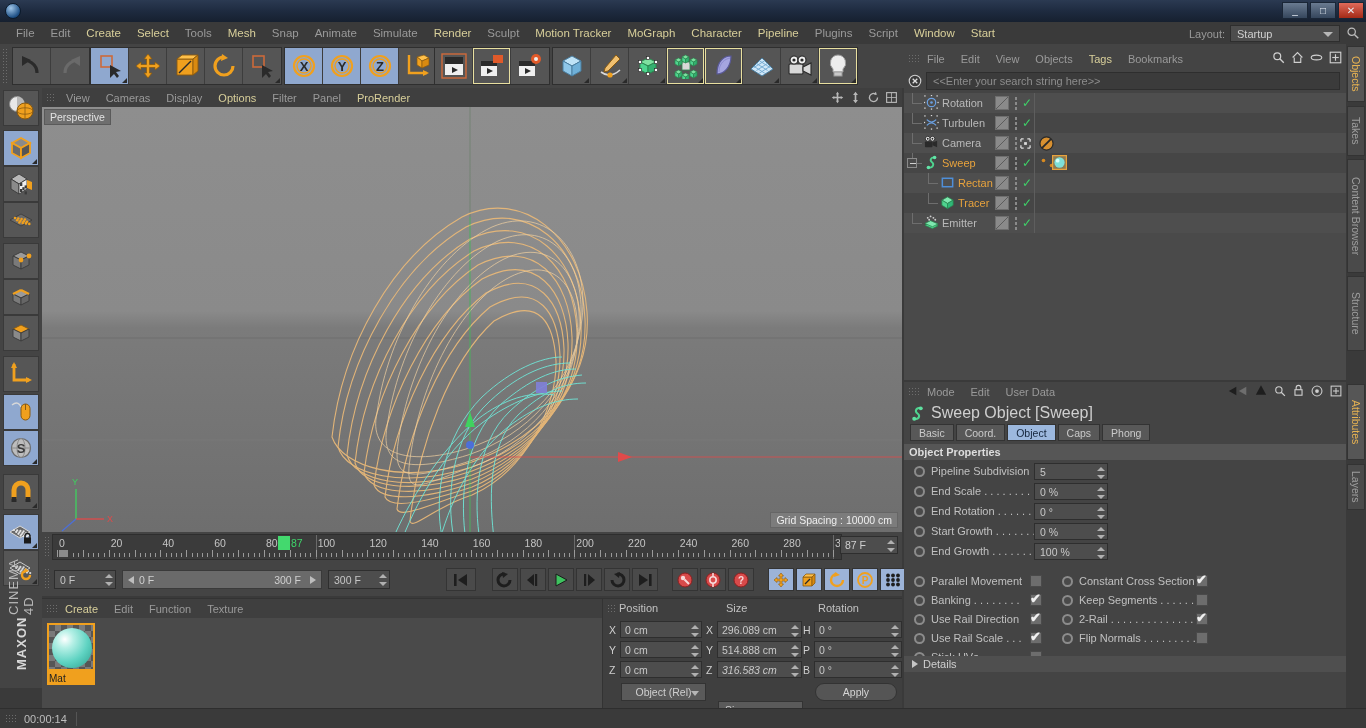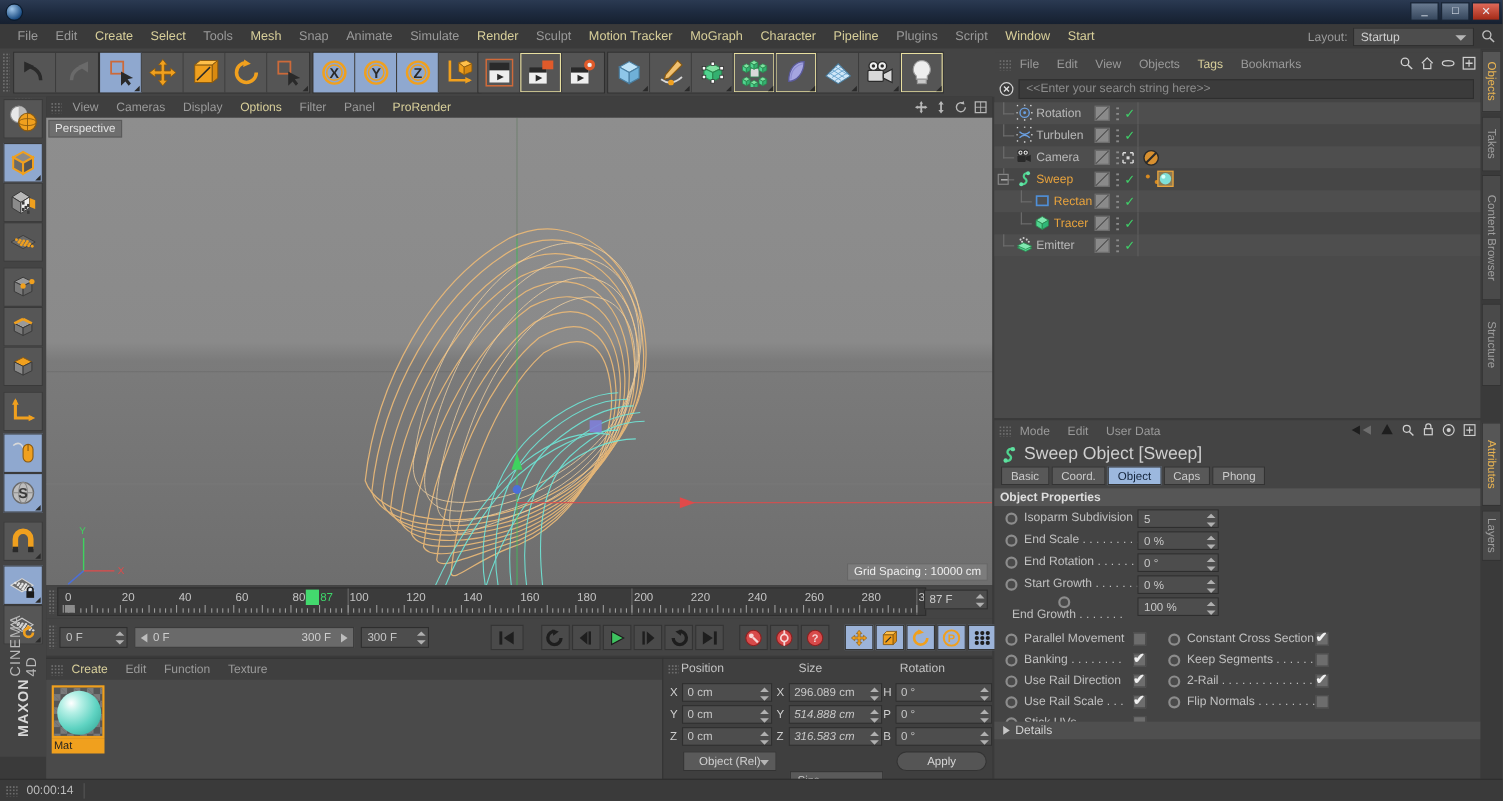--- a/index.html
+++ b/index.html
@@ -1428,7 +1428,7 @@
     <div id="am-fields">
         <div class="pr" style="left: 10px; top: 80px;">
           <span class="radio"></span>
-          <span class="plbl">Isoparm Subdivision</span>
+          <span class="plbl">Pipeline Subdivision</span>
         </div>
         <div class="pfield" style="left: 130px; top: 81px; width: 74px;">
           <span>5</span>

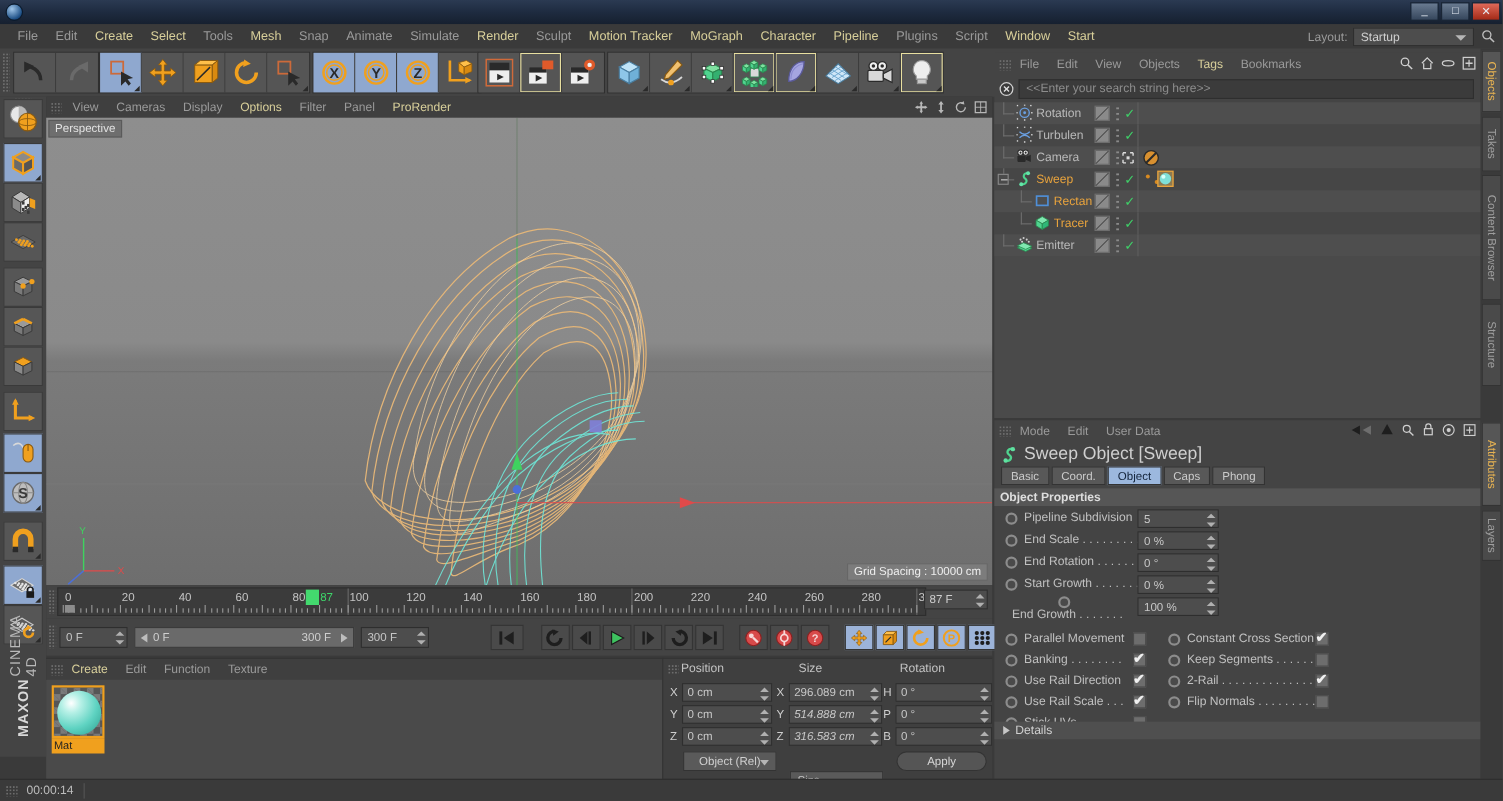--- a/index.html
+++ b/index.html
@@ -1470,7 +1470,7 @@
             <i class="dn"></i>
           </span>
         </div>
-        <div class="pr" style="left: 10px; top: 160px; flex-direction: column;">
+        <div class="pr" style="left: 10px; top: 160px;">
           <span class="radio"></span>
           <span class="plbl">End Growth . . . . . . .</span>
         </div>

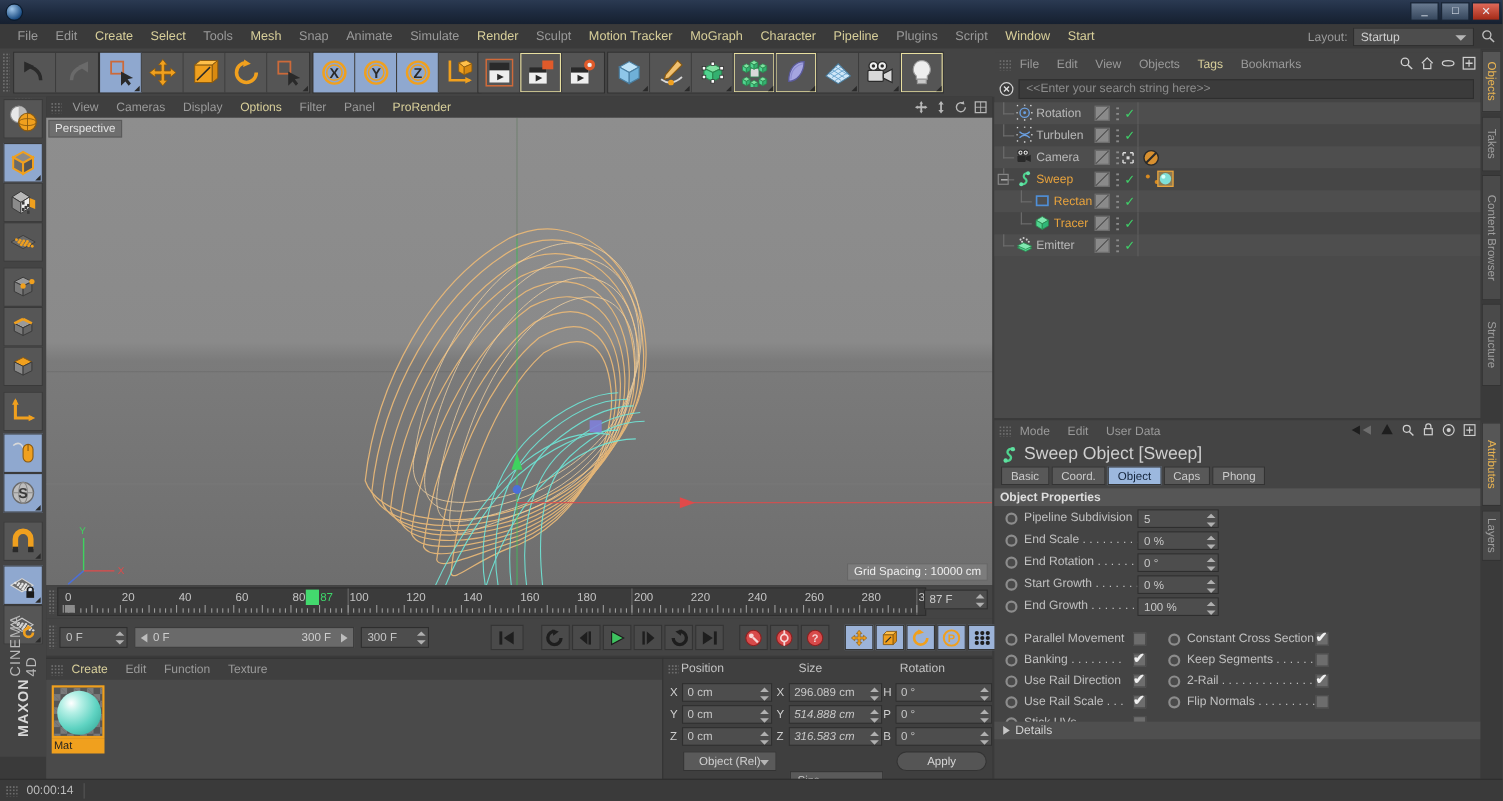--- a/index.html
+++ b/index.html
@@ -1132,7 +1132,7 @@
         </div>
         <div class="cd-row" style="left: 103px; top: 42px;">
           <span class="cd-ax">Y</span>
-          <div class="cd-in" style="width: 85px; font-style: italic;">
+          <div class="cd-in" style="width: 85px;">
             <span>514.888 cm</span>
             <span class="spin">
               <i class="up"></i>

